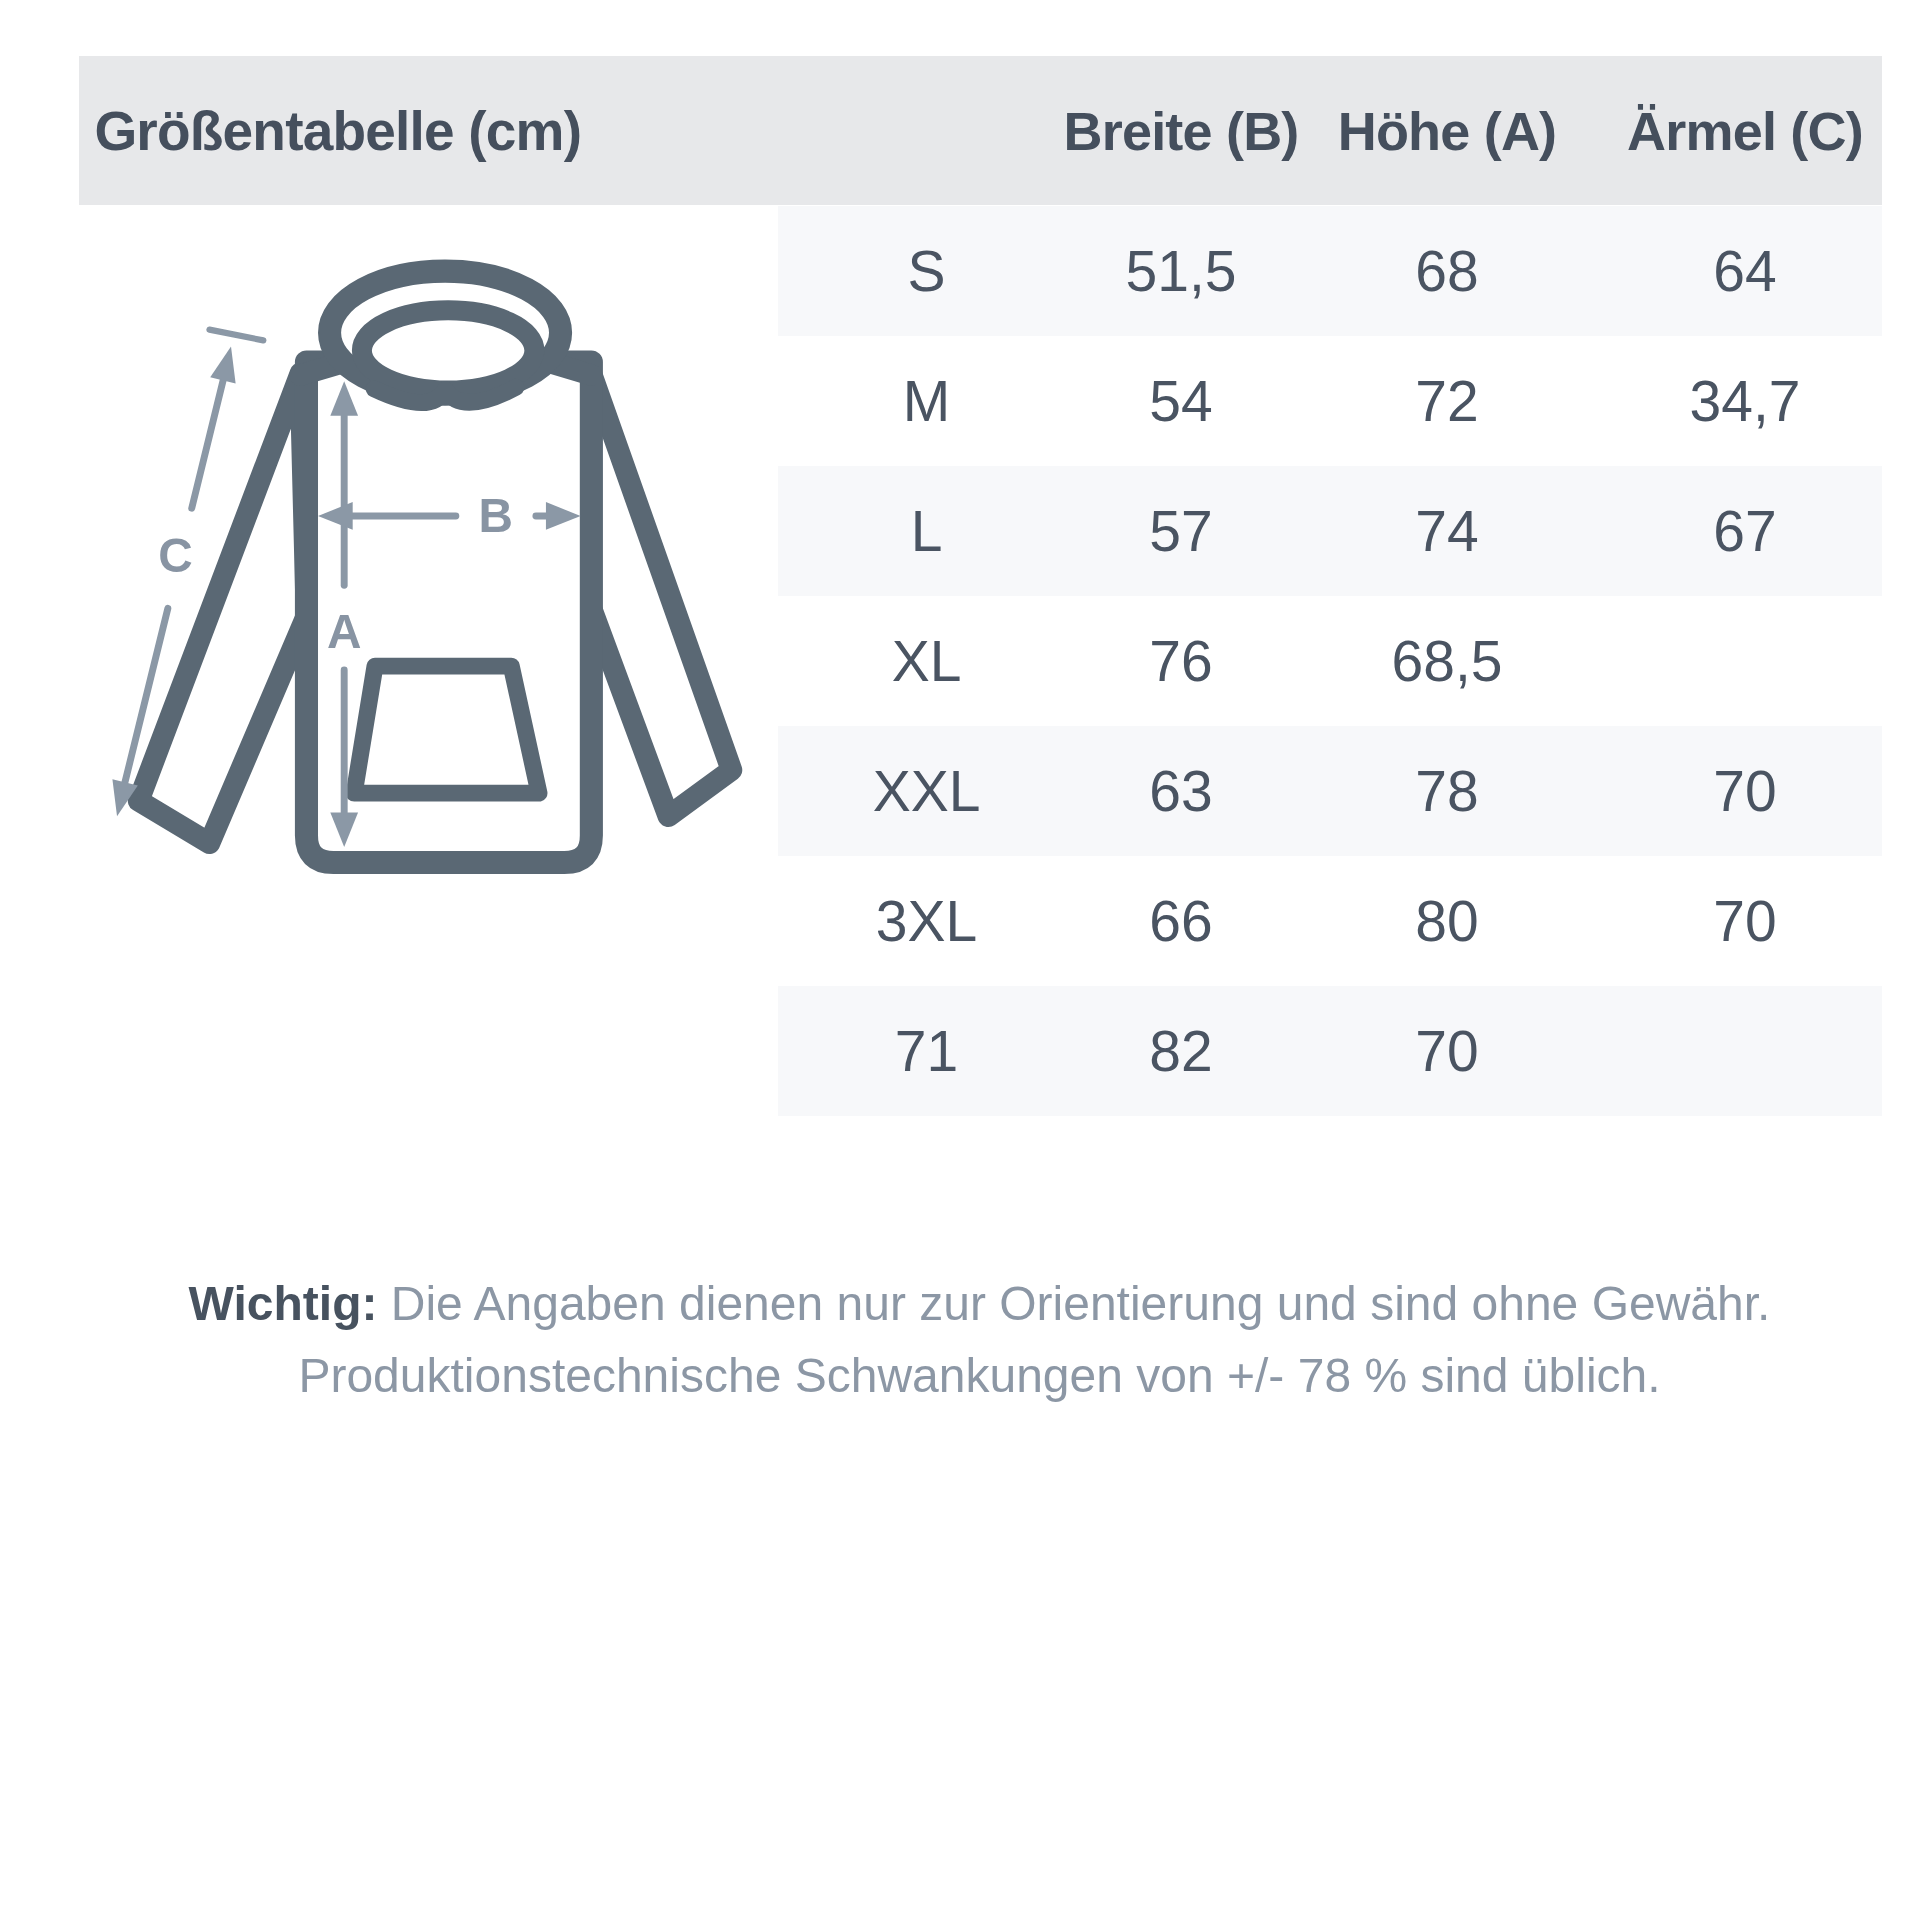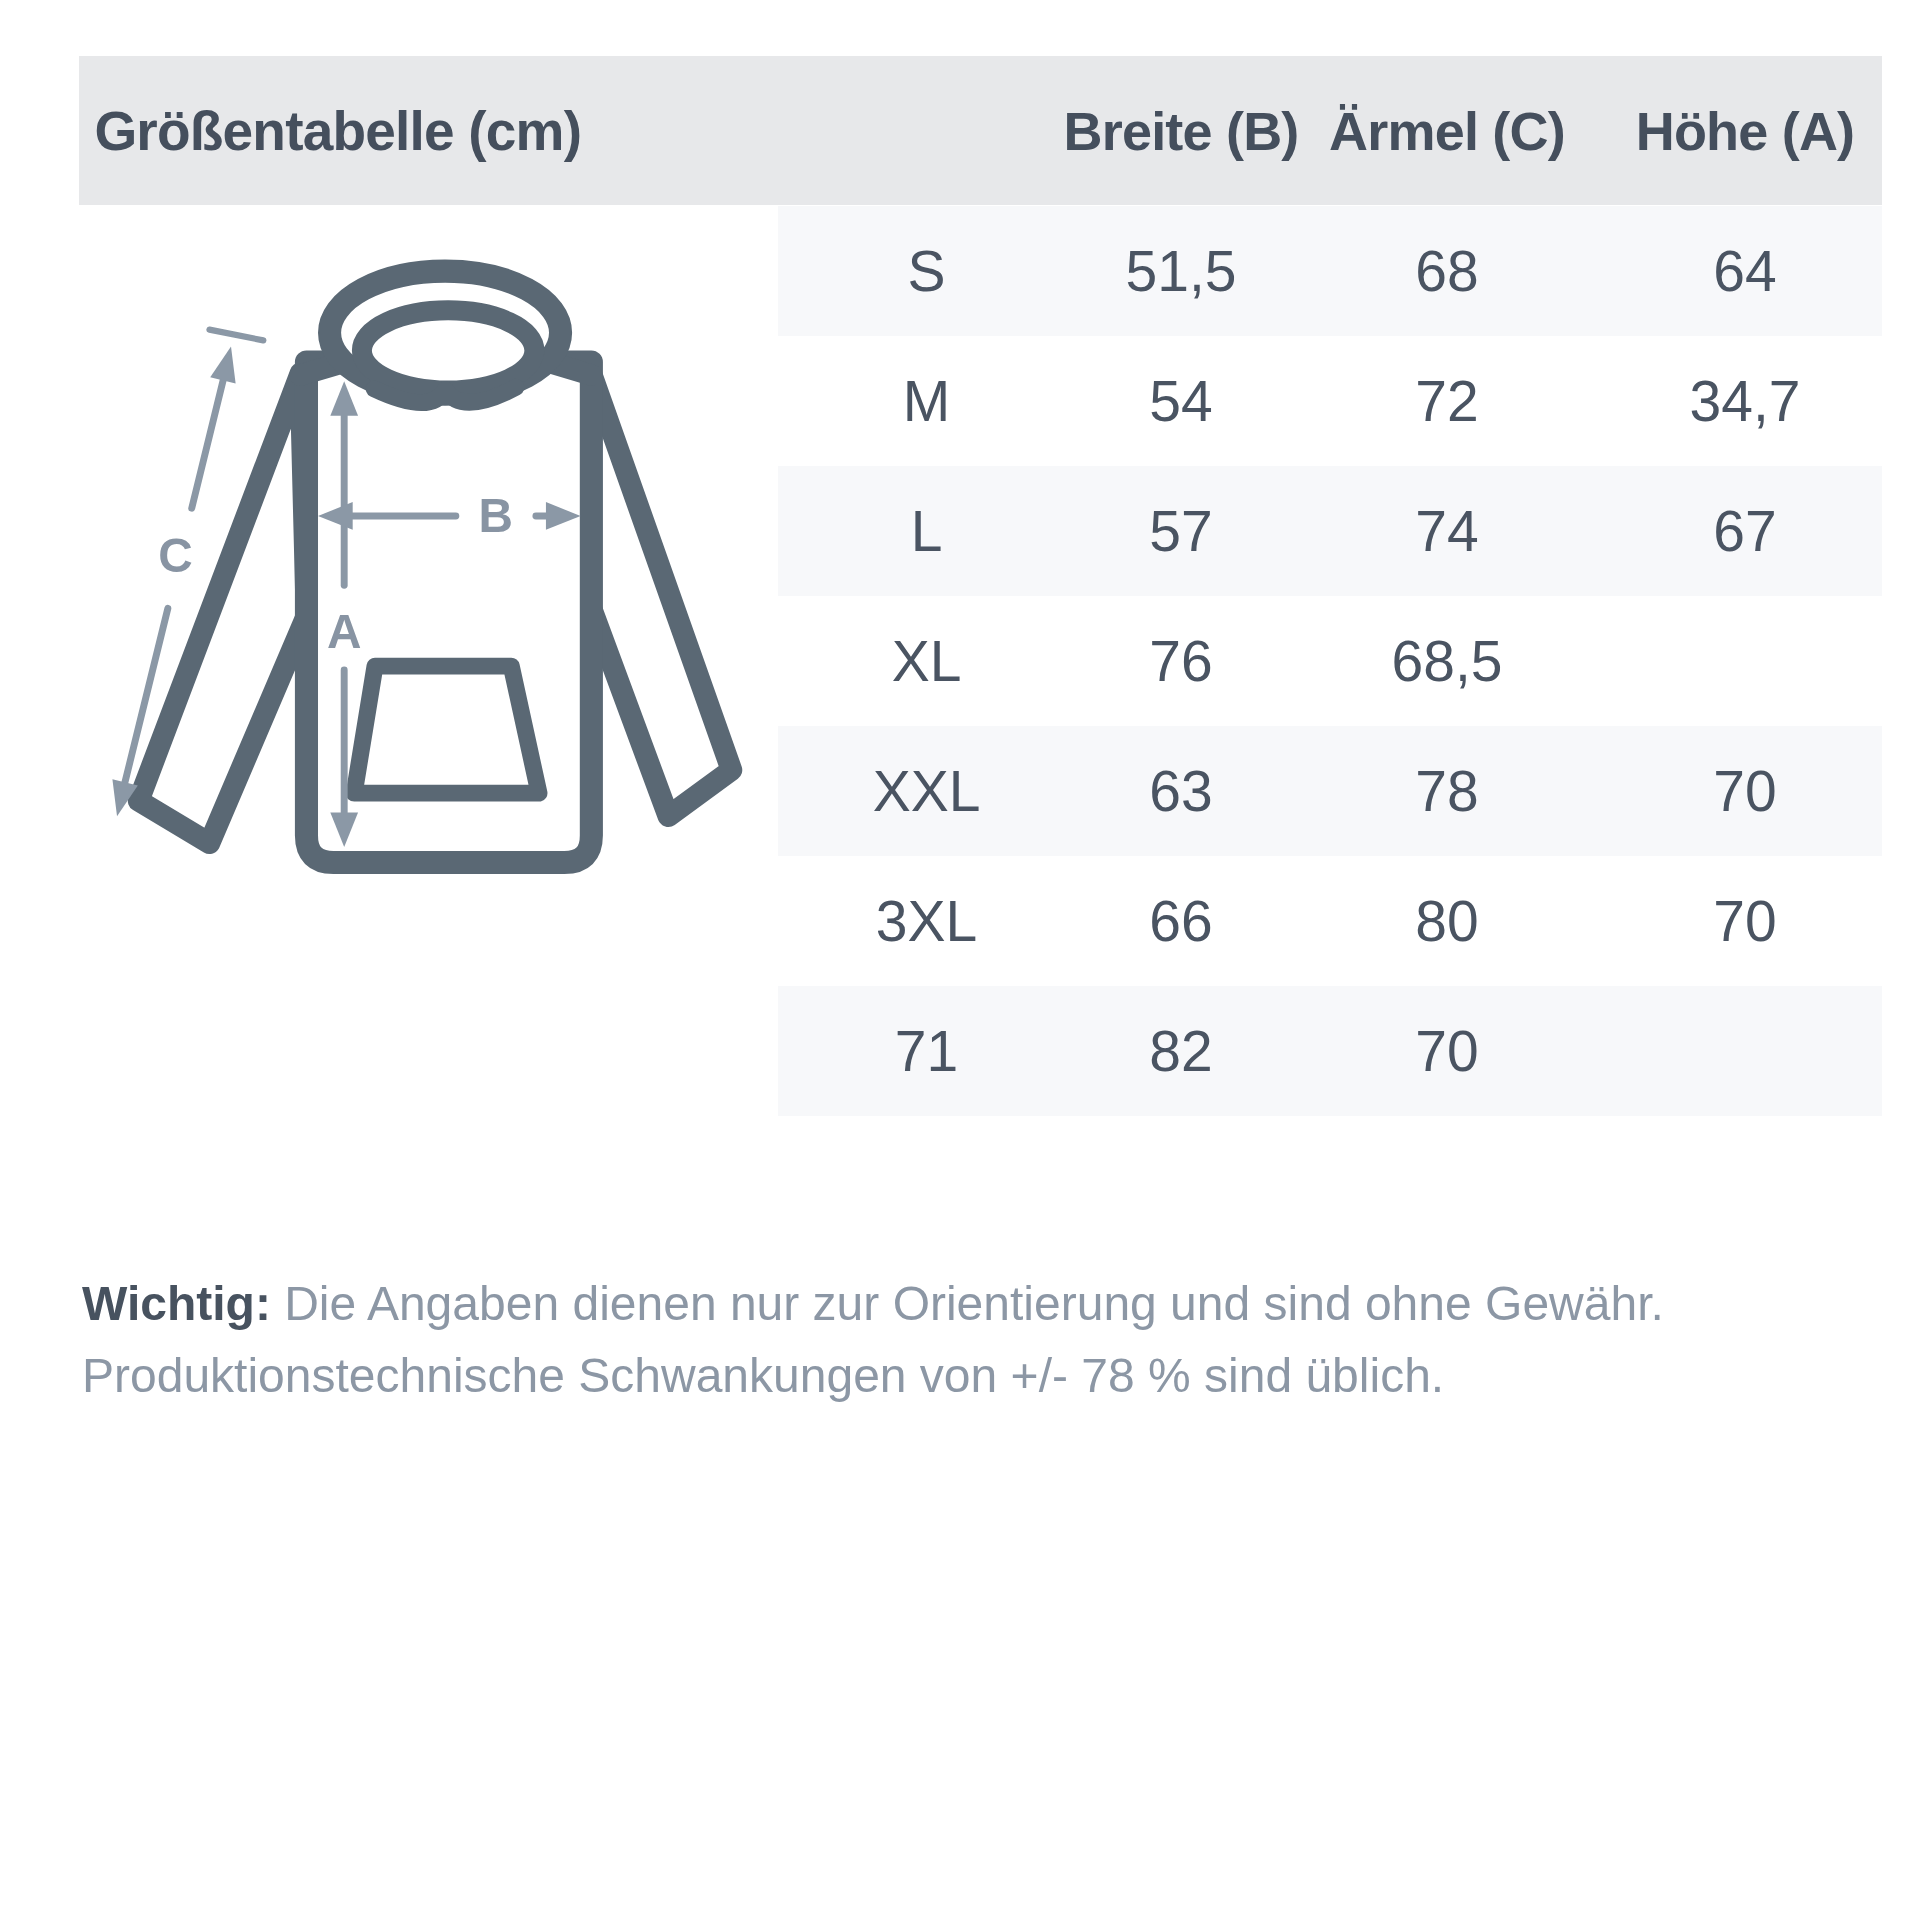--- a/index.html
+++ b/index.html
@@ -6,6 +6,7 @@
   #canvas{
     position:relative;width:1926px;height:1926px;background:#ffffff;overflow:hidden;
     font-family:"Liberation Sans","DejaVu Sans",sans-serif;
+    text-align:center;
   }
   
   .header-band{

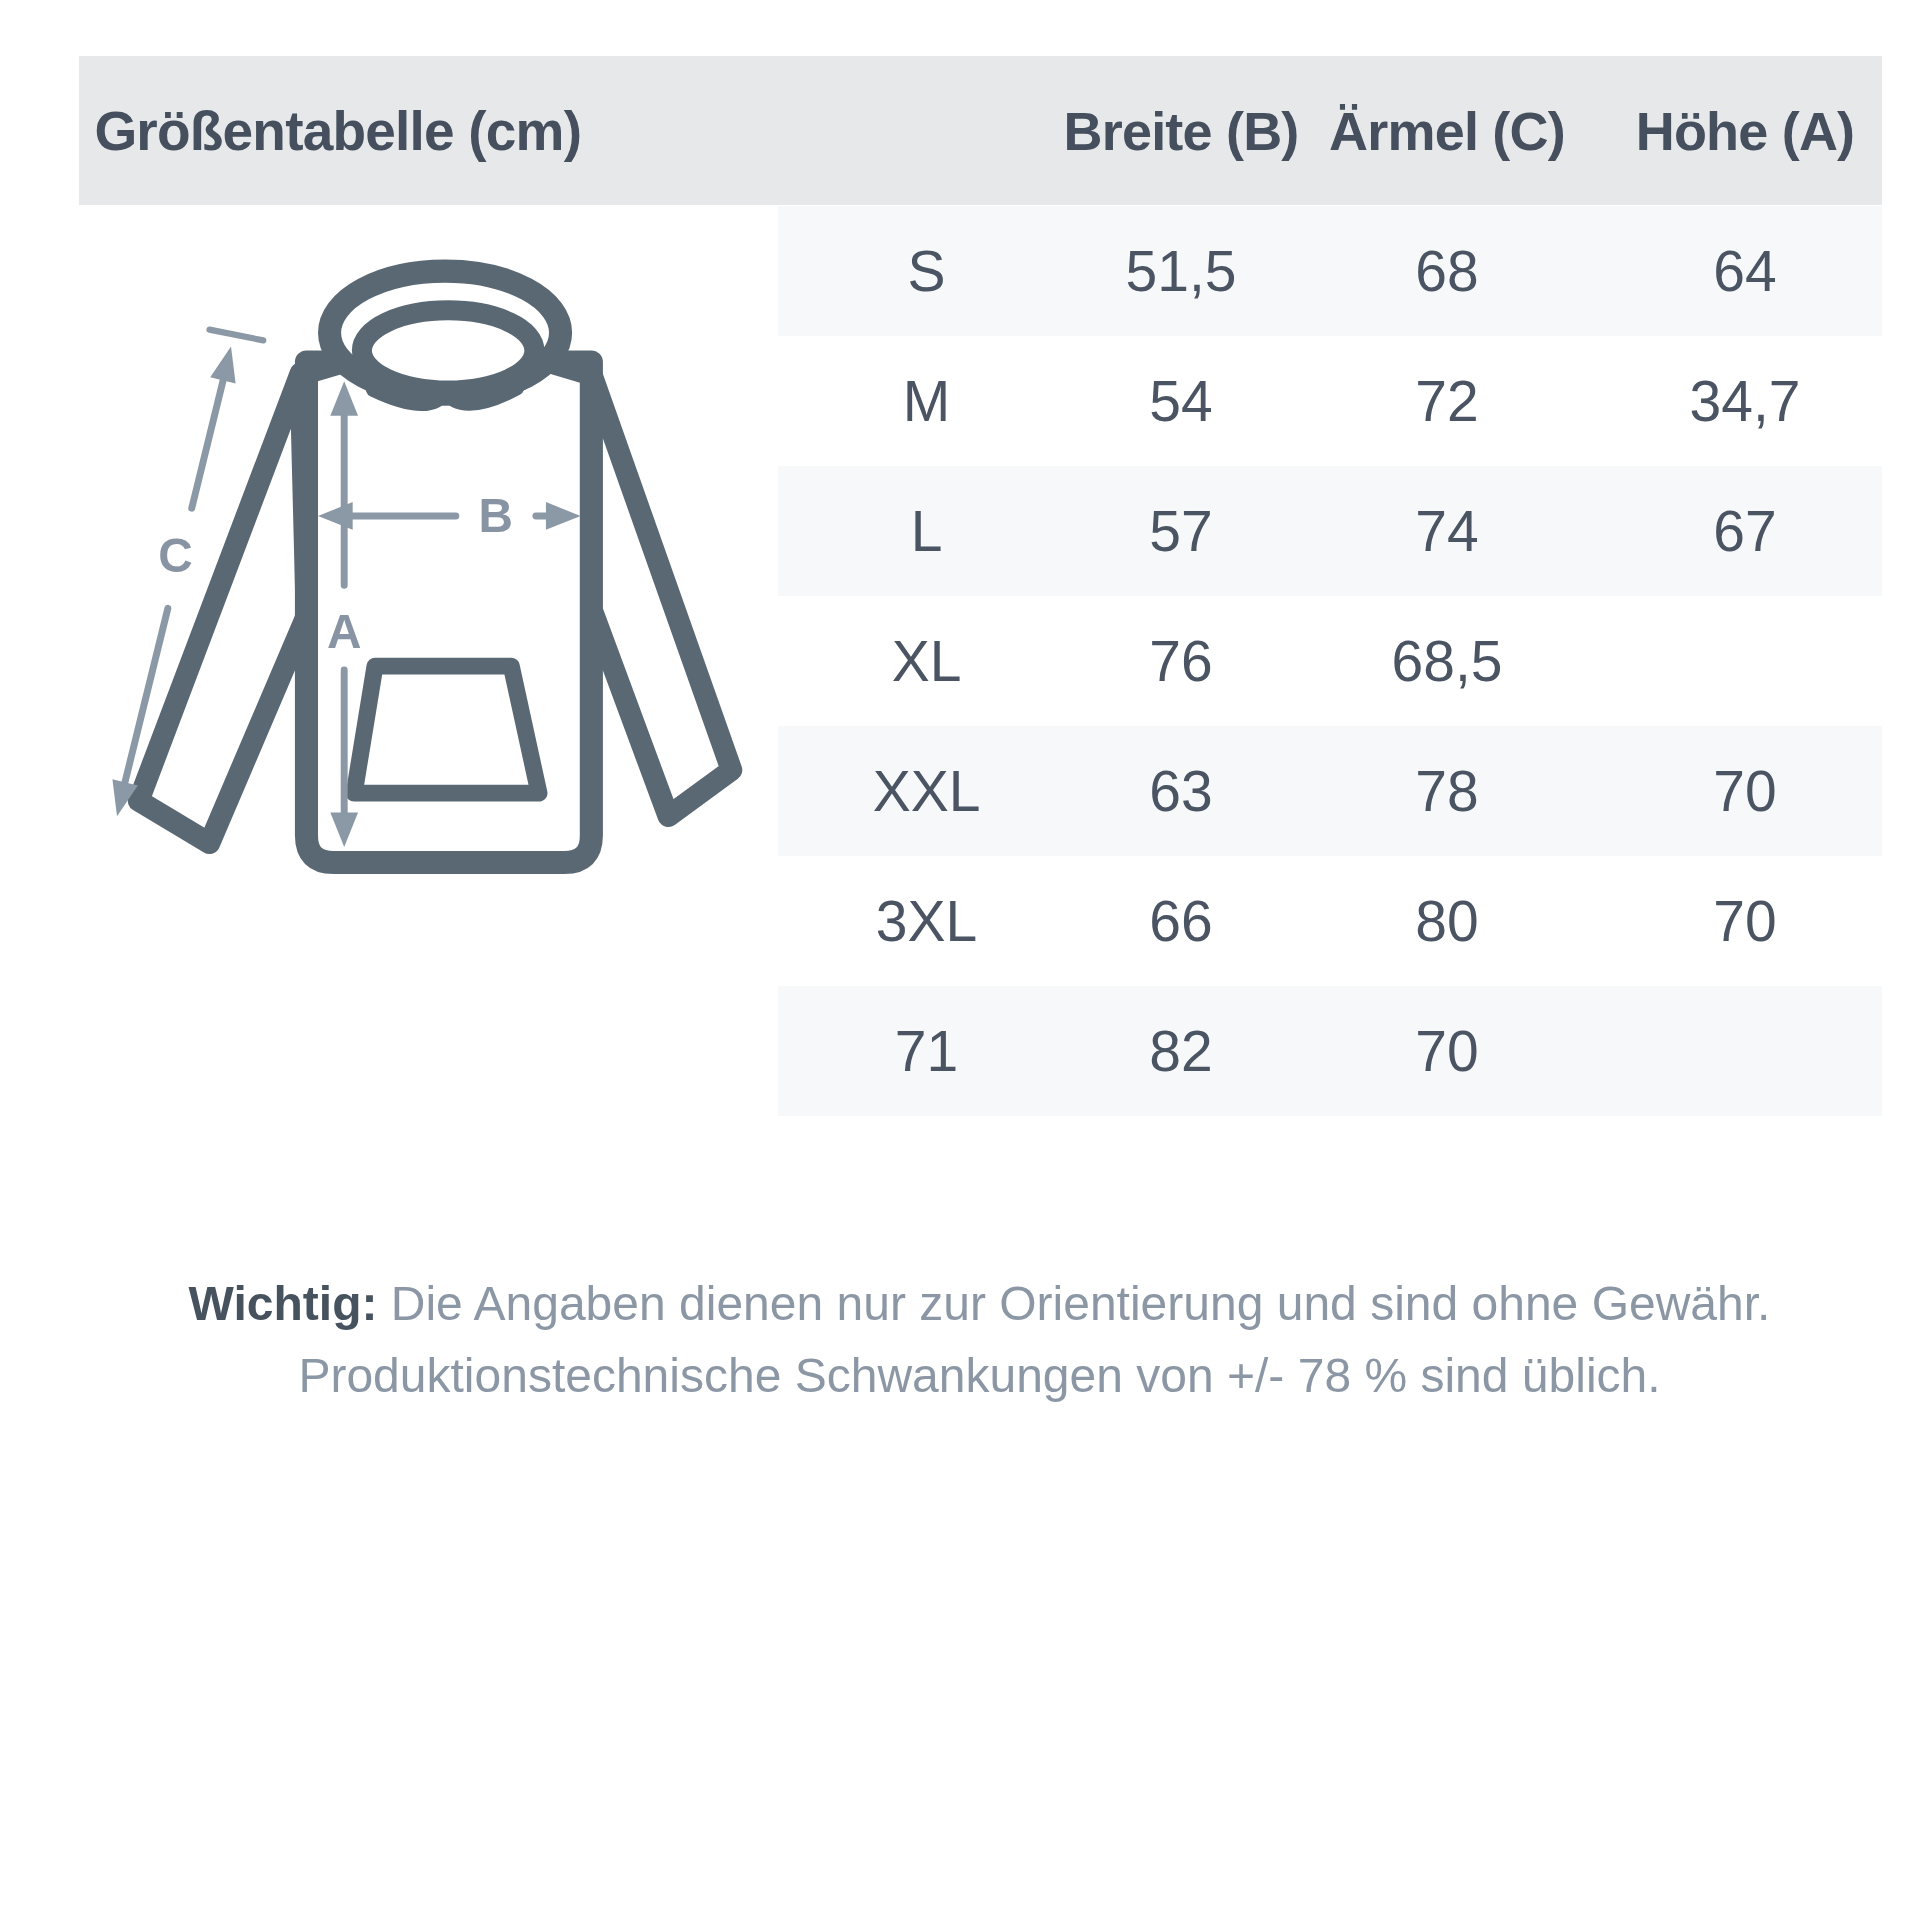--- a/index.html
+++ b/index.html
@@ -53,8 +53,8 @@
     <div class="header-cols">
       <div class="hcell"></div>
       <div class="hcell">Breite (B)</div>
+      <div class="hcell">Höhe (A)</div>
       <div class="hcell">Ärmel (C)</div>
-      <div class="hcell">Höhe (A)</div>
     </div>
   </div>
 

